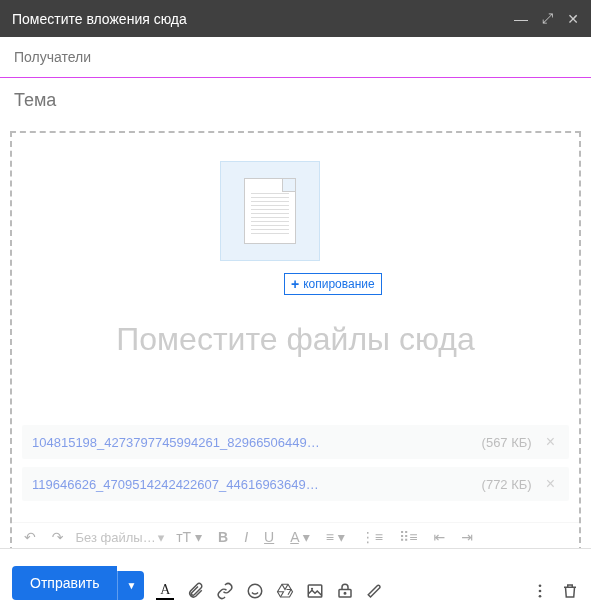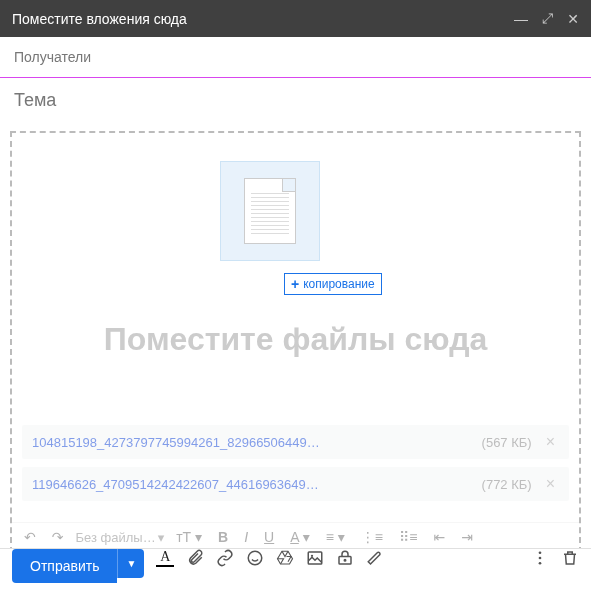--- a/index.html
+++ b/index.html
@@ -21,7 +21,7 @@
 .copy-badge { position: absolute; left: 272px; top: 140px; background: #fff; border: 1px solid #1a73e8; padding: 2px 6px; font-size: 12px; color: #1a73e8; display: flex; align-items: center; gap: 4px; }
 .copy-badge span.plus { font-weight: bold; font-size: 14px; }
 
-.drop-text { position: absolute; top: 188px; left: 0; right: 0; text-align: center; font-size: 32px; color: #ccc; font-weight: 700; }
+.drop-text { position: absolute; top: 188px; left: 0; right: 0; text-align: center; font-size: 32px; color: #ccc; font-weight: 400; }
 
 .attachments { position: absolute; left: 10px; right: 10px; bottom: 42px; }
 .attachment-row { background: #f5f6f7; padding: 8px 10px; margin-bottom: 8px; display: flex; align-items: center; font-size: 13px; opacity: 0.55; border-radius: 2px; }

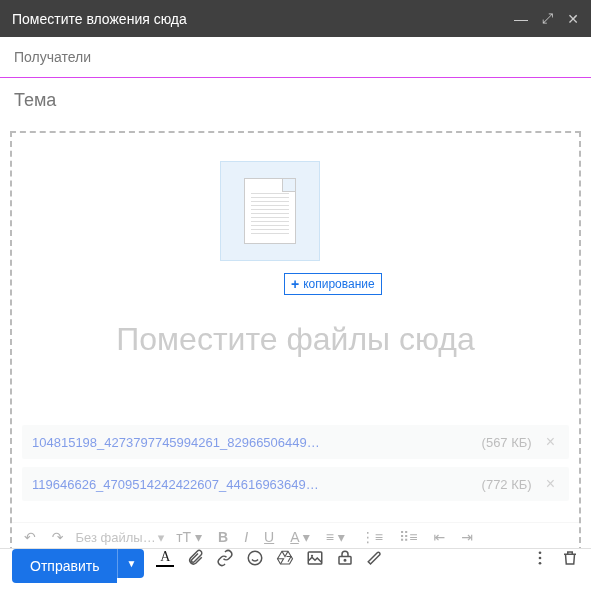--- a/index.html
+++ b/index.html
@@ -33,7 +33,7 @@
 .ft-btn { color: #666; font-size: 14px; padding: 2px 4px; cursor: pointer; }
 .ft-font { color: #888; font-size: 13px; display: flex; align-items: center; gap: 2px; }
 
-.bottom-bar { position: absolute; left: 0; right: 0; bottom: 0; height: 52px; border-top: 1px solid #e0e0e0; display: flex; align-items: flex-start; padding: 0 12px; gap: 12px; background: #fff; }
+.bottom-bar { position: absolute; left: 0; right: 0; bottom: 0; height: 52px; border-top: 1px solid #e0e0e0; display: flex; align-items: flex-end; padding: 0 12px; gap: 12px; background: #fff; }
 .send-btn { background: #1a73e8; color: #fff; border: none; border-radius: 4px 0 0 4px; padding: 9px 18px; font-size: 14px; font-weight: 500; cursor: pointer; }
 .send-dropdown { background: #1a73e8; color: #fff; border: none; border-left: 1px solid rgba(255,255,255,0.3); border-radius: 0 4px 4px 0; padding: 9px 8px; cursor: pointer; margin-left: -12px; font-size: 10px; }
 .bb-icon { color: #666; cursor: pointer; display: flex; align-items: center; justify-content: center; width: 18px; height: 18px; }

